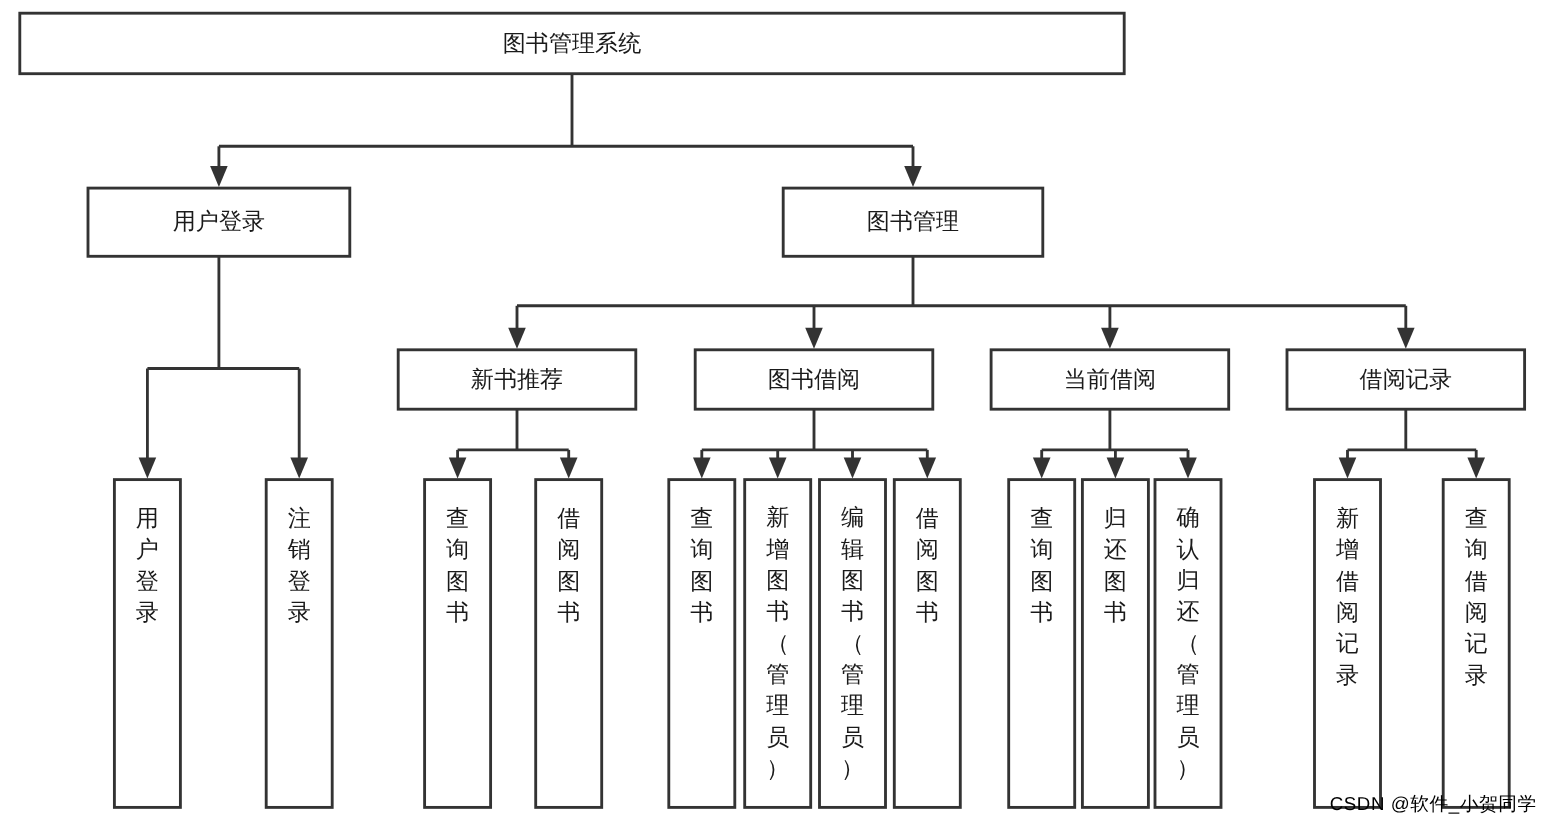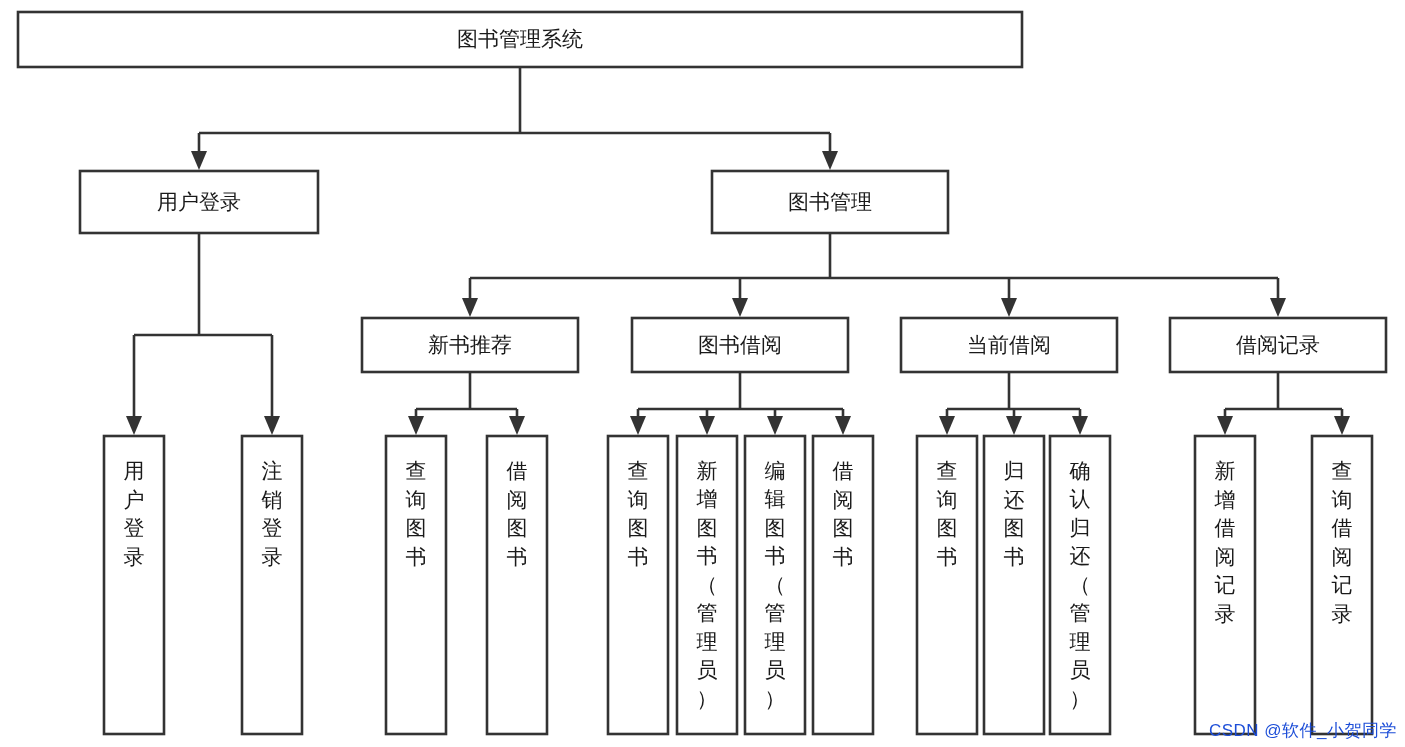--- a/index.html
+++ b/index.html
@@ -48,7 +48,7 @@
     bottom: 5px;
     font-family: "Liberation Sans", "DejaVu Sans", sans-serif;
     font-size: 17px;
-    color: #1d4ed8;
+    color: #000000;
     white-space: nowrap;
     letter-spacing: 0.5px;
   }

